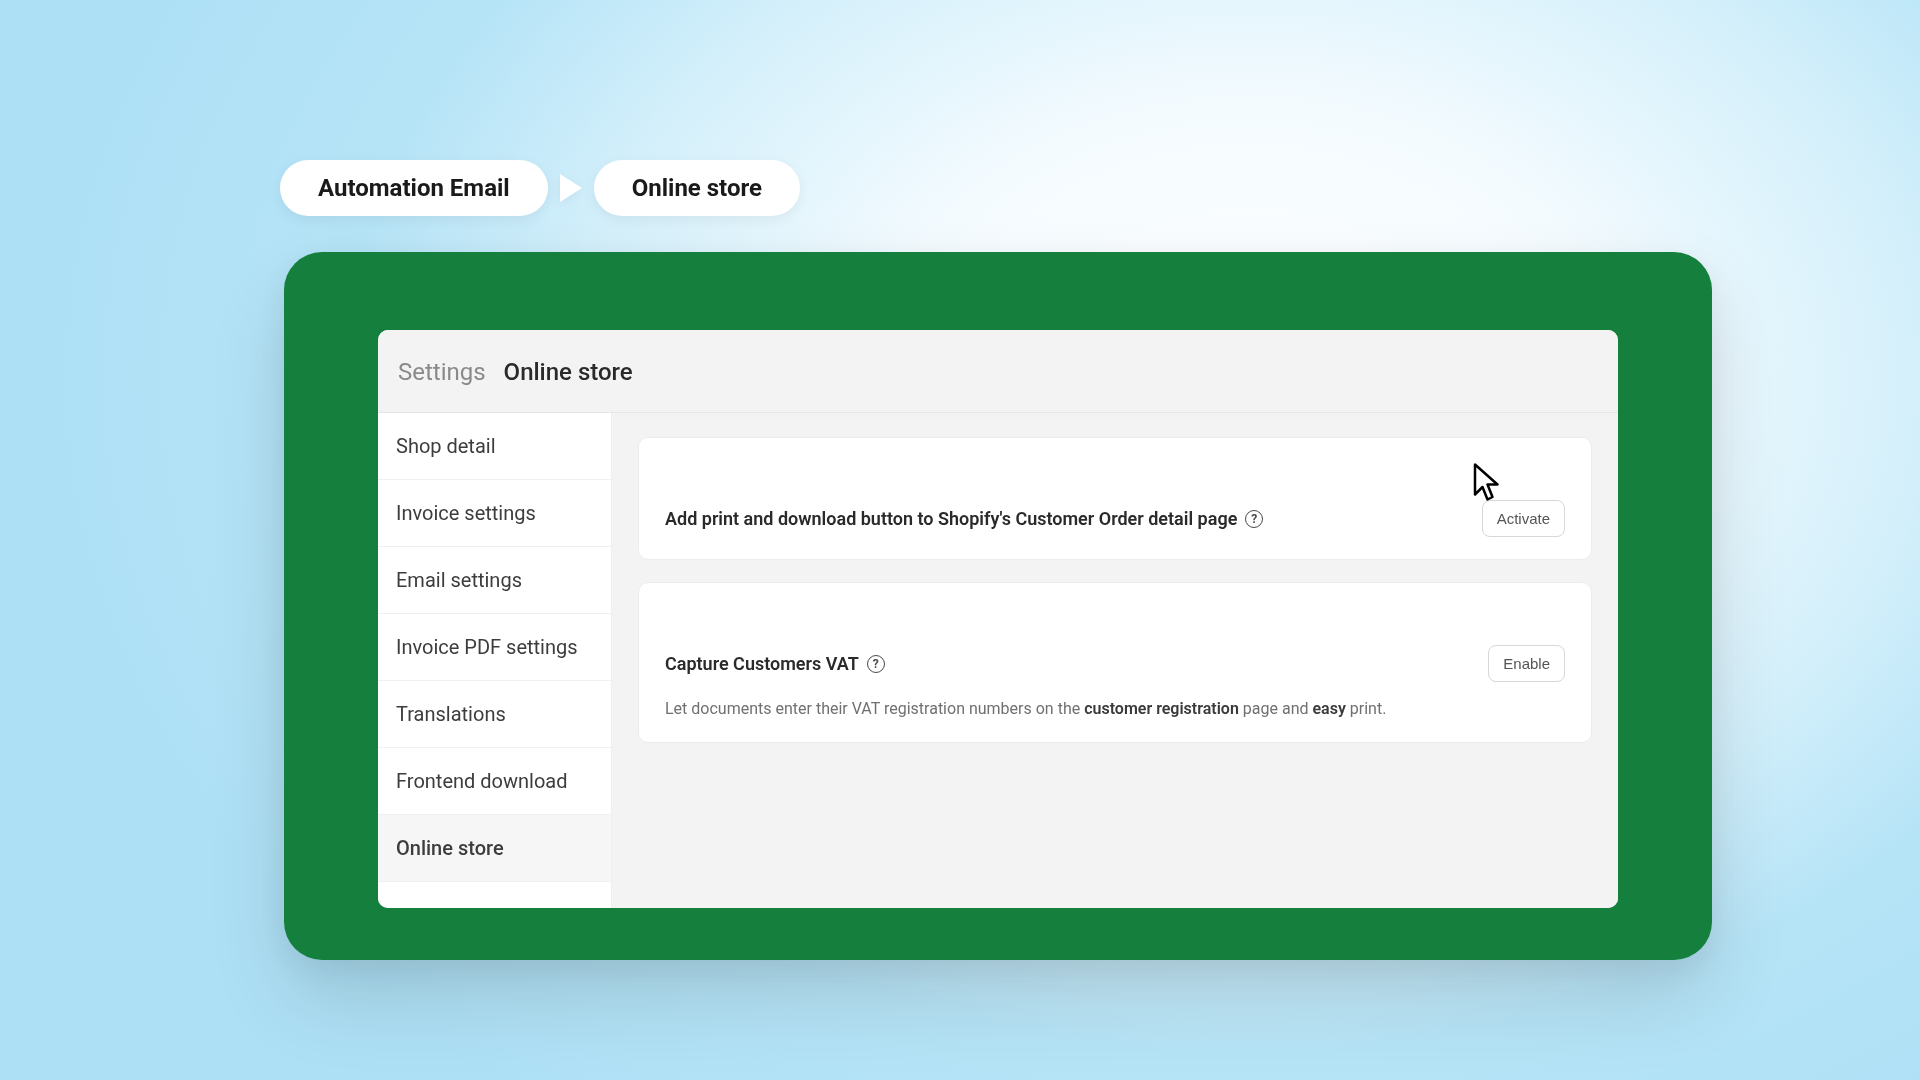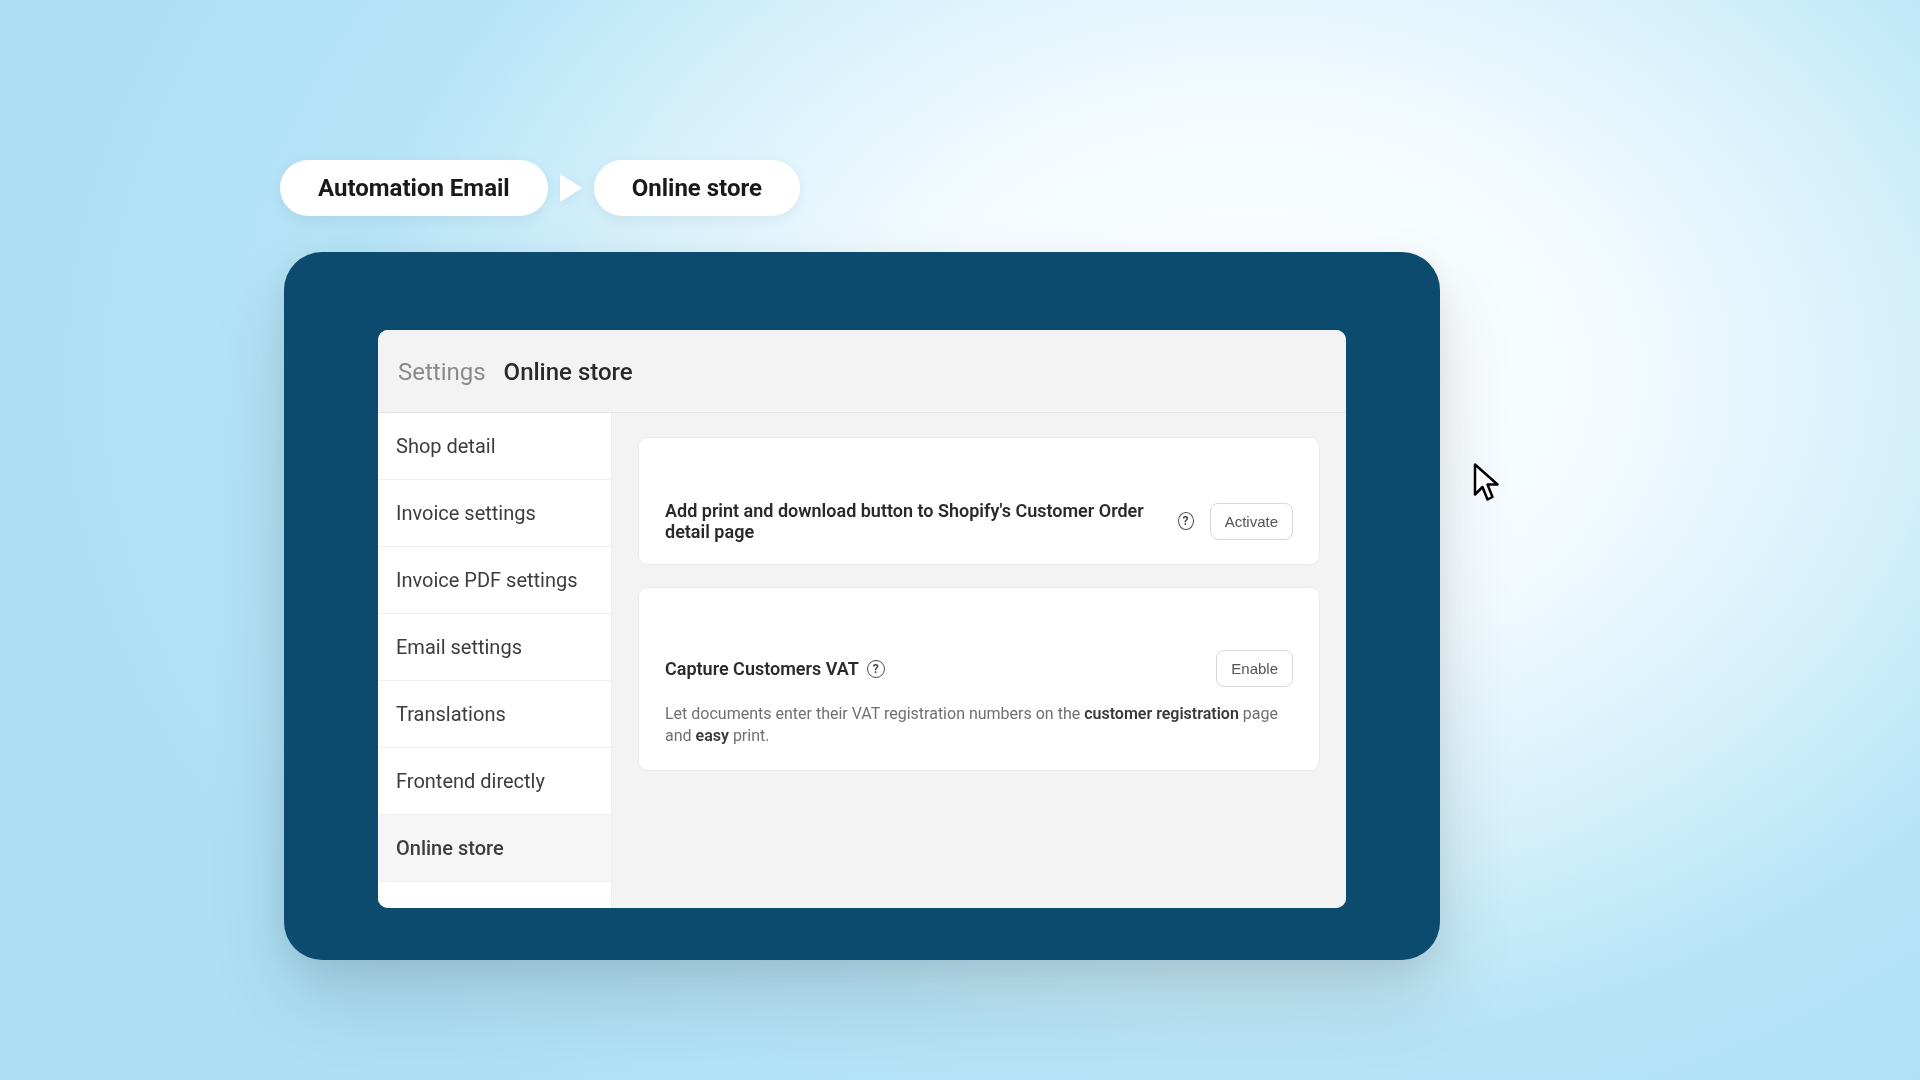--- a/index.html
+++ b/index.html
@@ -42,9 +42,9 @@
     position: absolute;
     top: 252px;
     left: 284px;
-    width: 1156px;
+    width: 1428px;
     height: 708px;
-    background: #0c4a6e;
+    background: #15803d;
     border-radius: 38px;
     box-shadow: 0 40px 80px rgba(0,0,0,0.12), 0 10px 30px rgba(0,0,0,0.06);
     overflow: hidden;

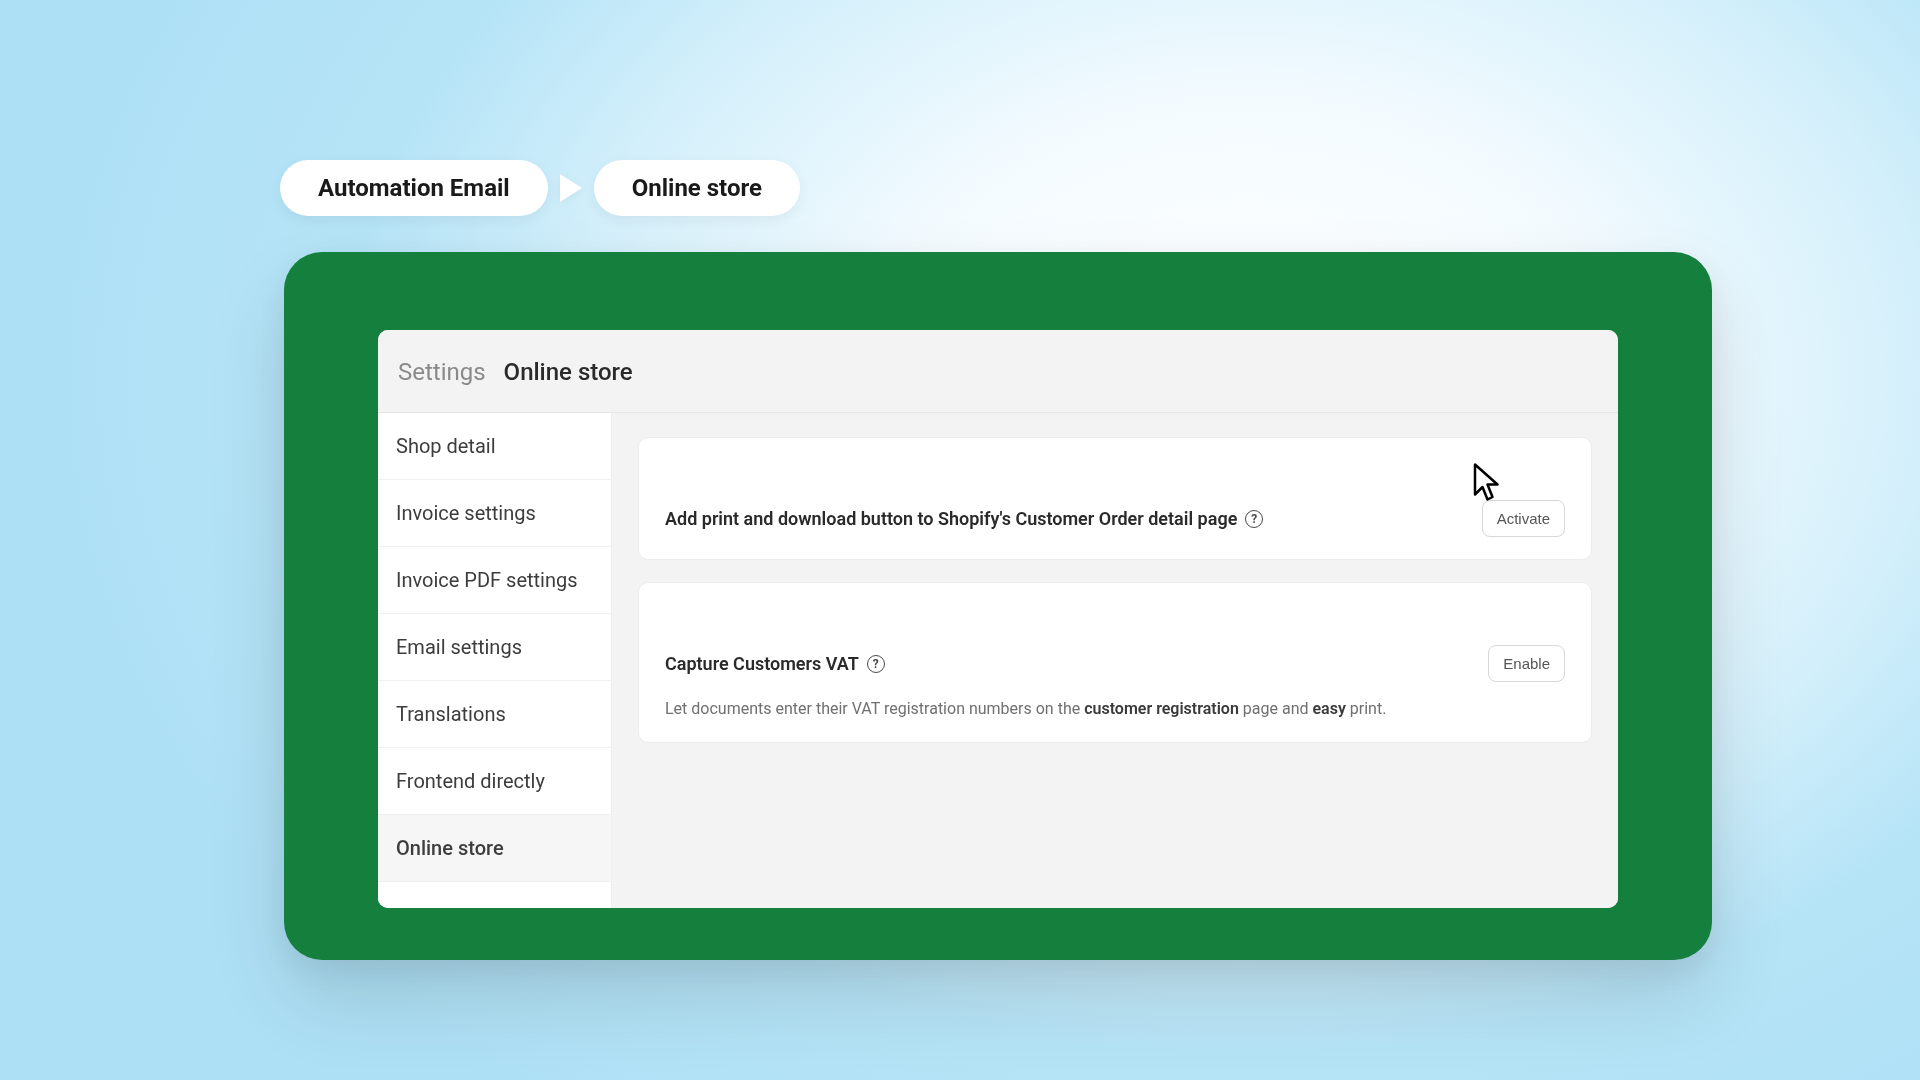--- a/index.html
+++ b/index.html
@@ -209,10 +209,10 @@
           <span>Invoice settings</span>
         </div>
         <div class="sidebar-item">
+          <span>Email settings</span>
+        </div>
+        <div class="sidebar-item">
           <span>Invoice PDF settings</span>
-        </div>
-        <div class="sidebar-item">
-          <span>Email settings</span>
         </div>
         <div class="sidebar-item">
           <span>Translations</span>

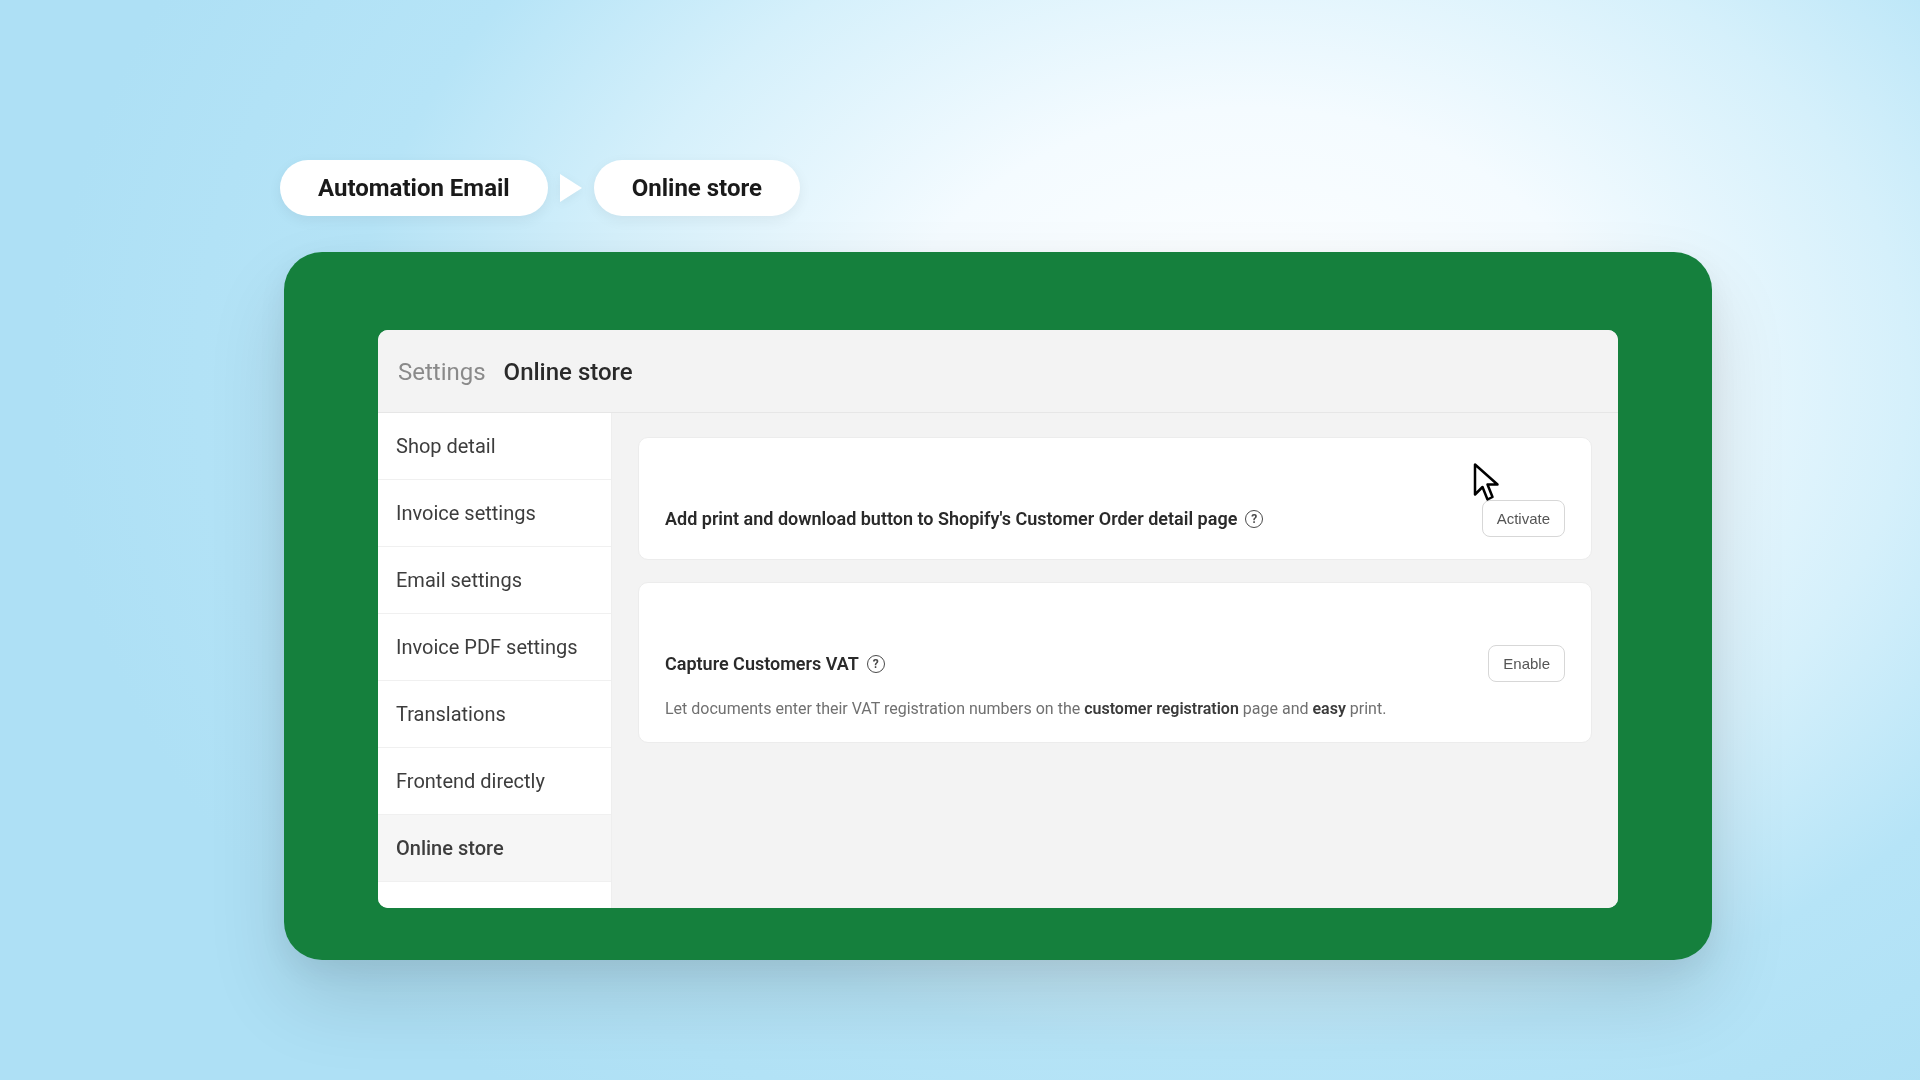--- a/index.html
+++ b/index.html
@@ -218,7 +218,7 @@
           <span>Translations</span>
         </div>
         <div class="sidebar-item">
-          <span>Frontend directly</span>
+          <span>Frontend download</span>
         </div>
         <div class="sidebar-item active">
           <span>Online store</span>

